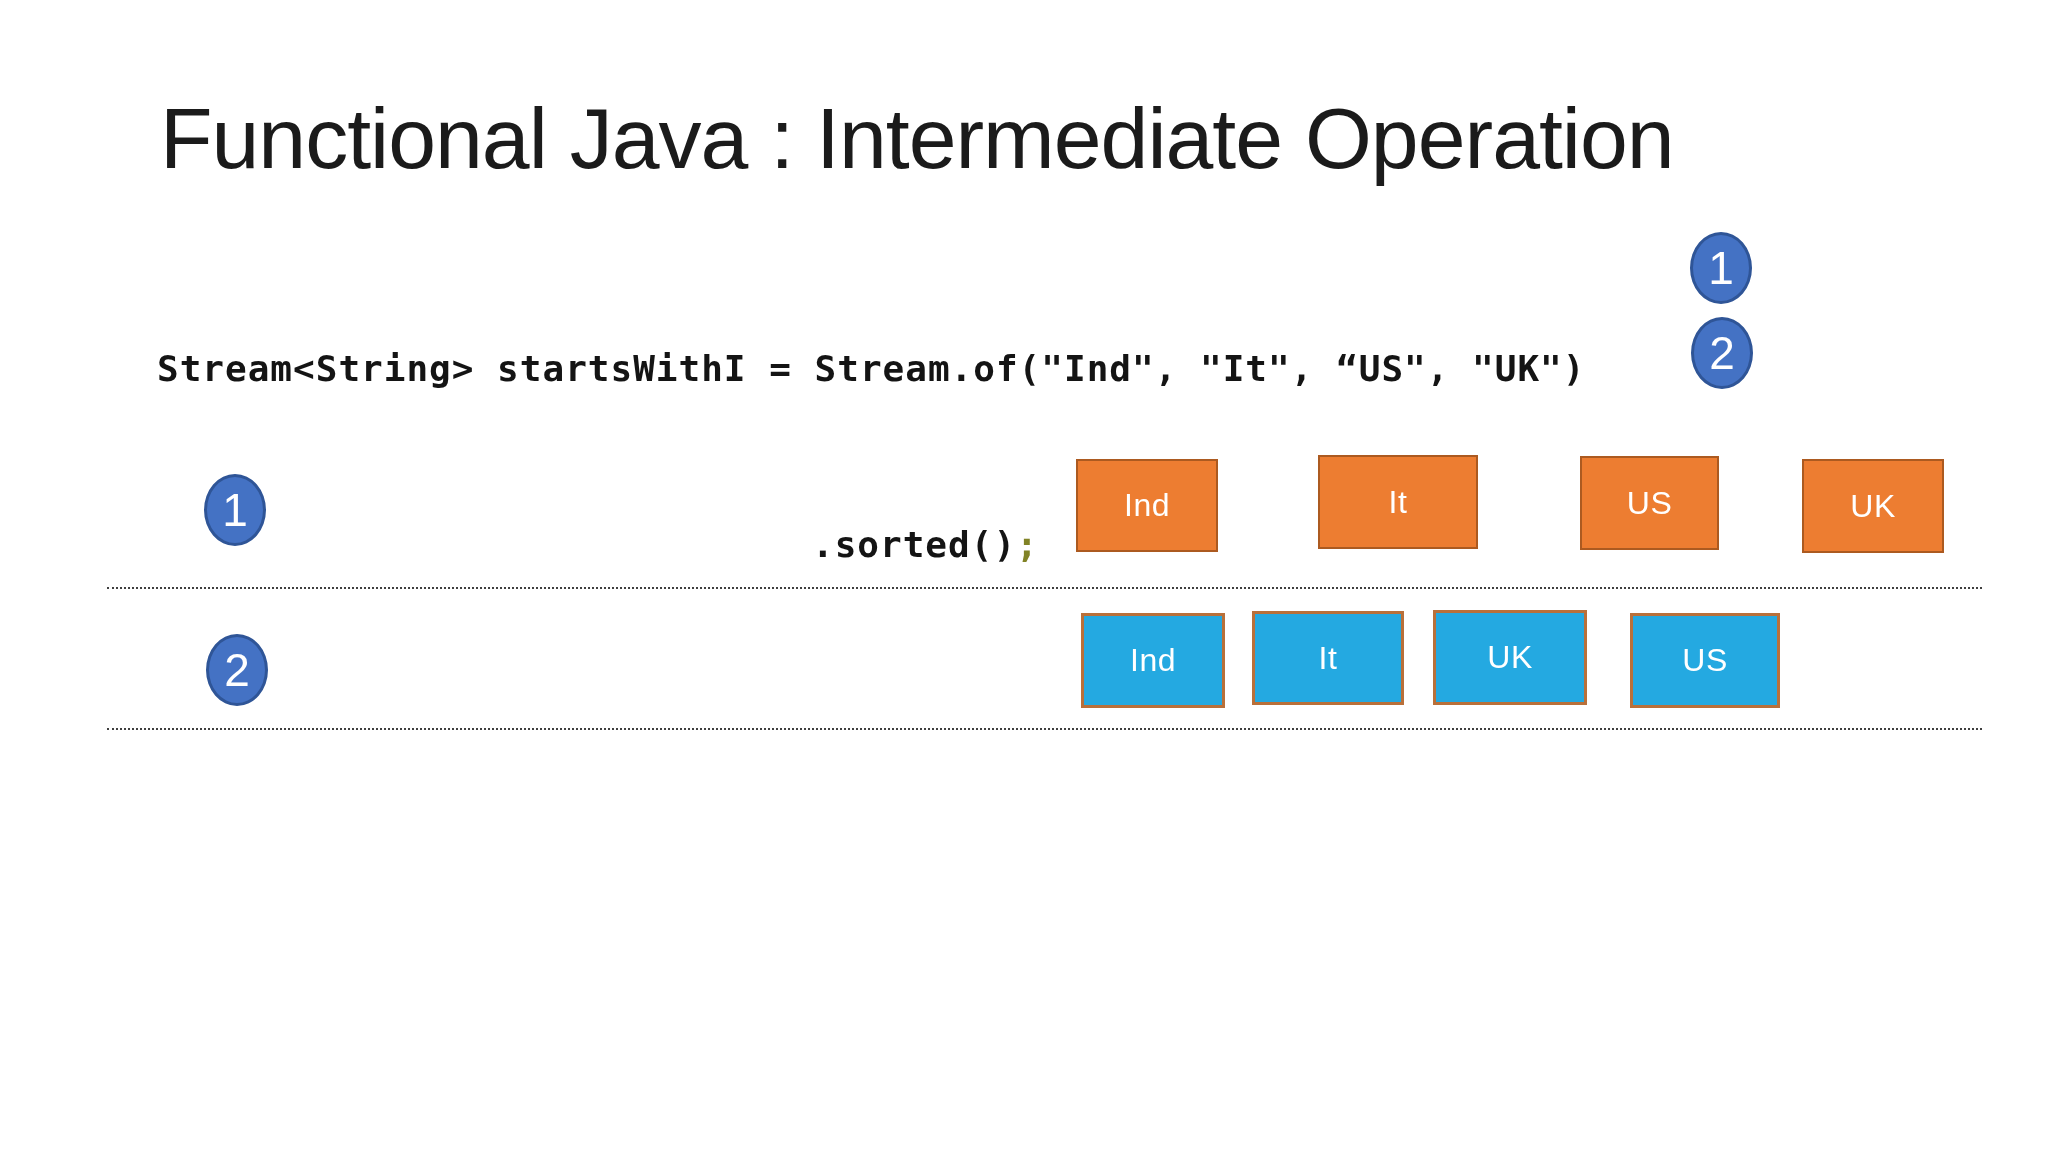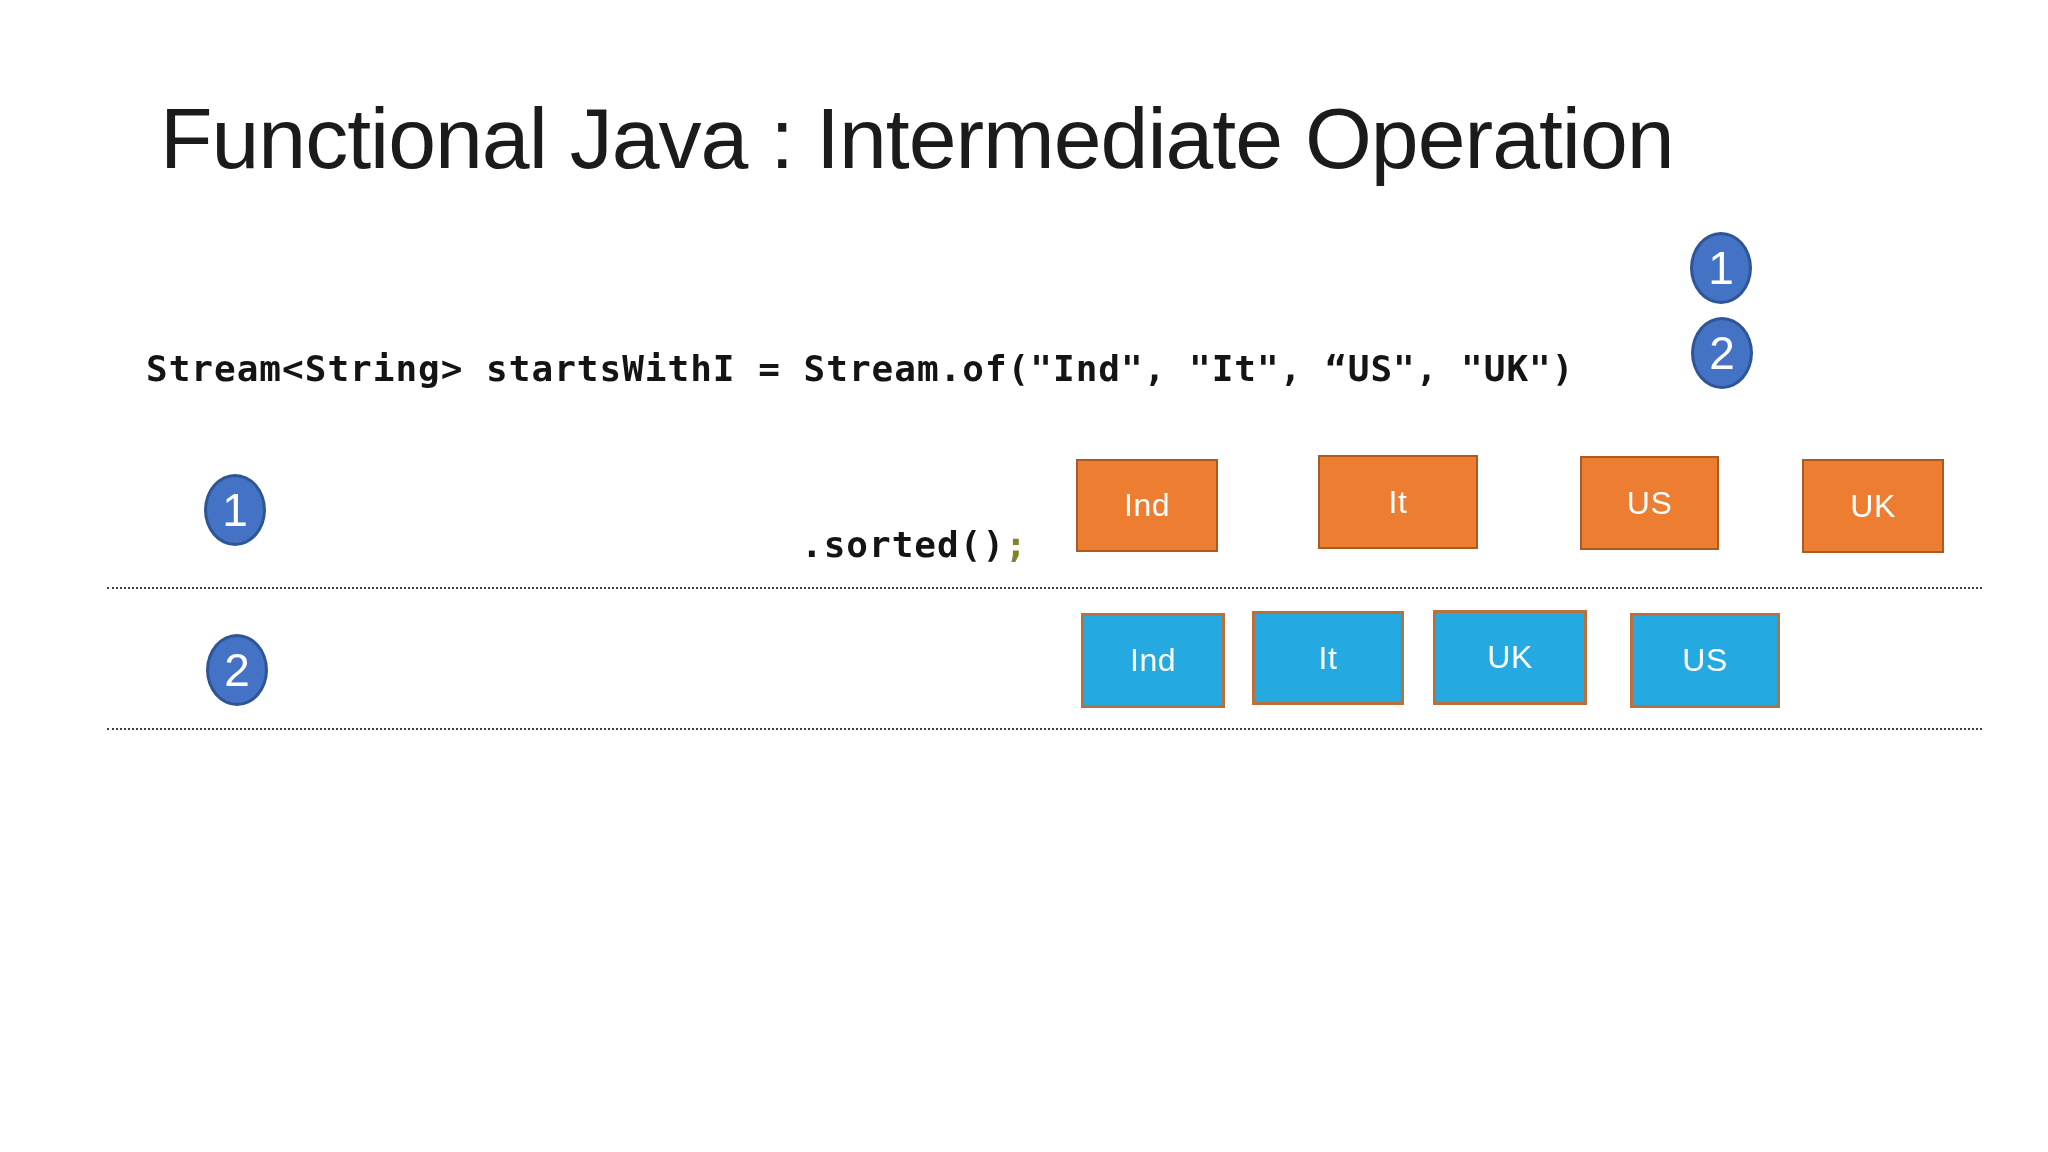--- a/index.html
+++ b/index.html
@@ -24,7 +24,7 @@
   }
   .code-block {
     position: absolute;
-    left: 146px;
+    left: 157px;
     top: 254px;
     font-family: "DejaVu Sans Mono", monospace;
     font-weight: 700;

